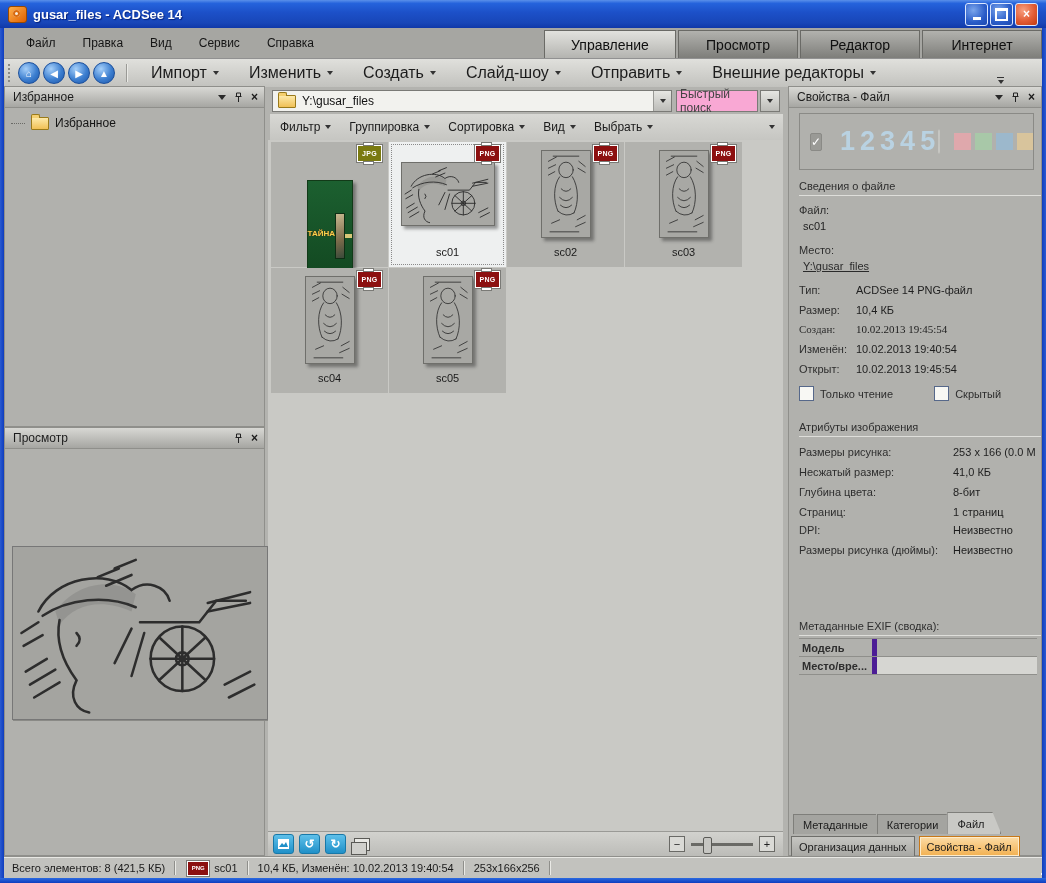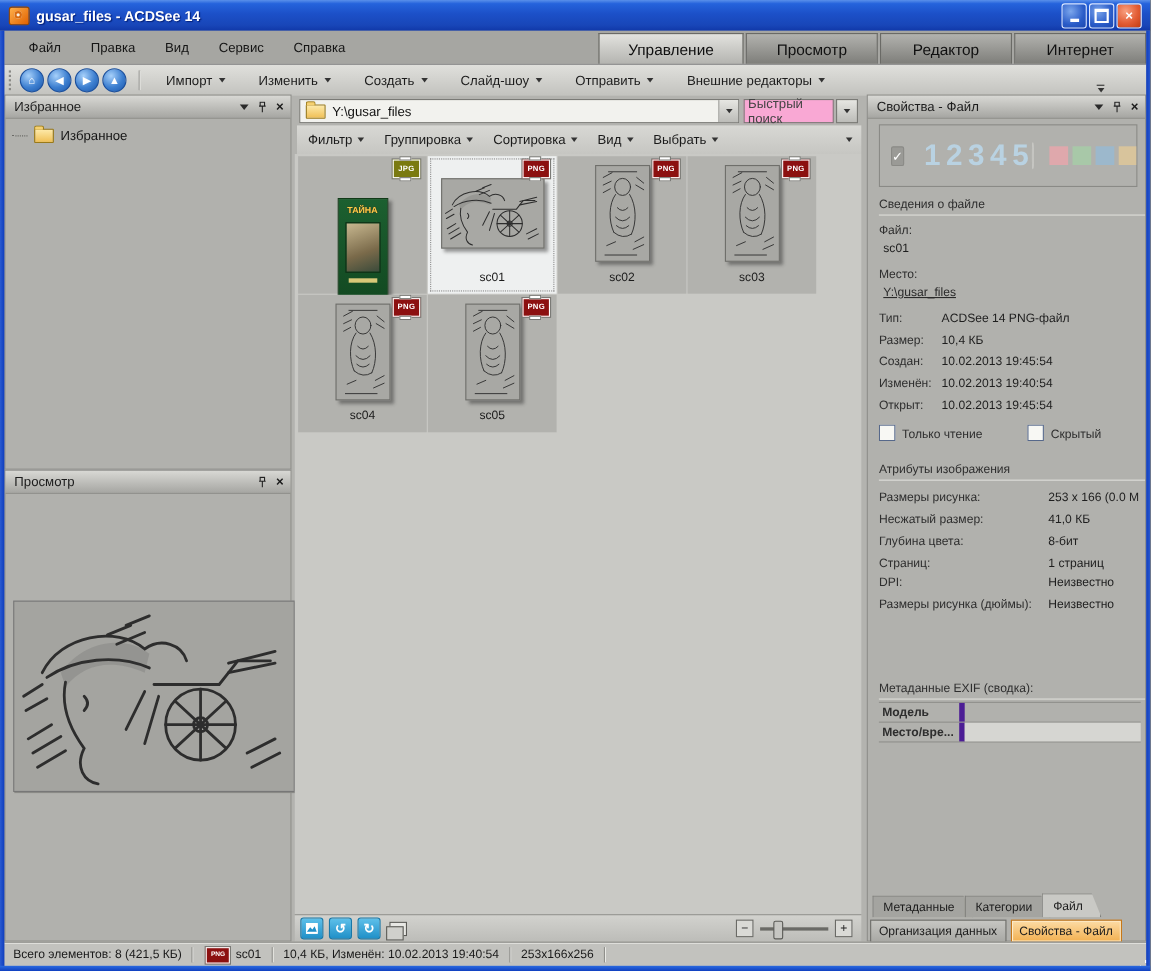--- a/index.html
+++ b/index.html
@@ -41,7 +41,7 @@
     justify-content:center;color:#fff;font-size:10px;border:1px solid #1b4f9c;
     background:radial-gradient(circle at 35% 30%,#a6d0fa,#3d7fd0 55%,#1b55a8);}
   .tsep{width:1px;height:18px;background:#9a9a96;border-right:1px solid #eaeae6;margin:0 8px;}
-  .tbtn{display:flex;align-items:center;gap:6px;padding:0 15px;height:100%;font-size:12px;color:#1c1c1c;}
+  .tbtn{display:flex;align-items:center;gap:6px;padding:0 15px;height:100%;font-size:16px;color:#1c1c1c;}
   .caret{width:0;height:0;border-left:3.5px solid transparent;border-right:3.5px solid transparent;
     border-top:4px solid #333;}
   .overflow-caret{position:absolute;right:38px;bottom:3px;display:flex;flex-direction:column;align-items:center;}

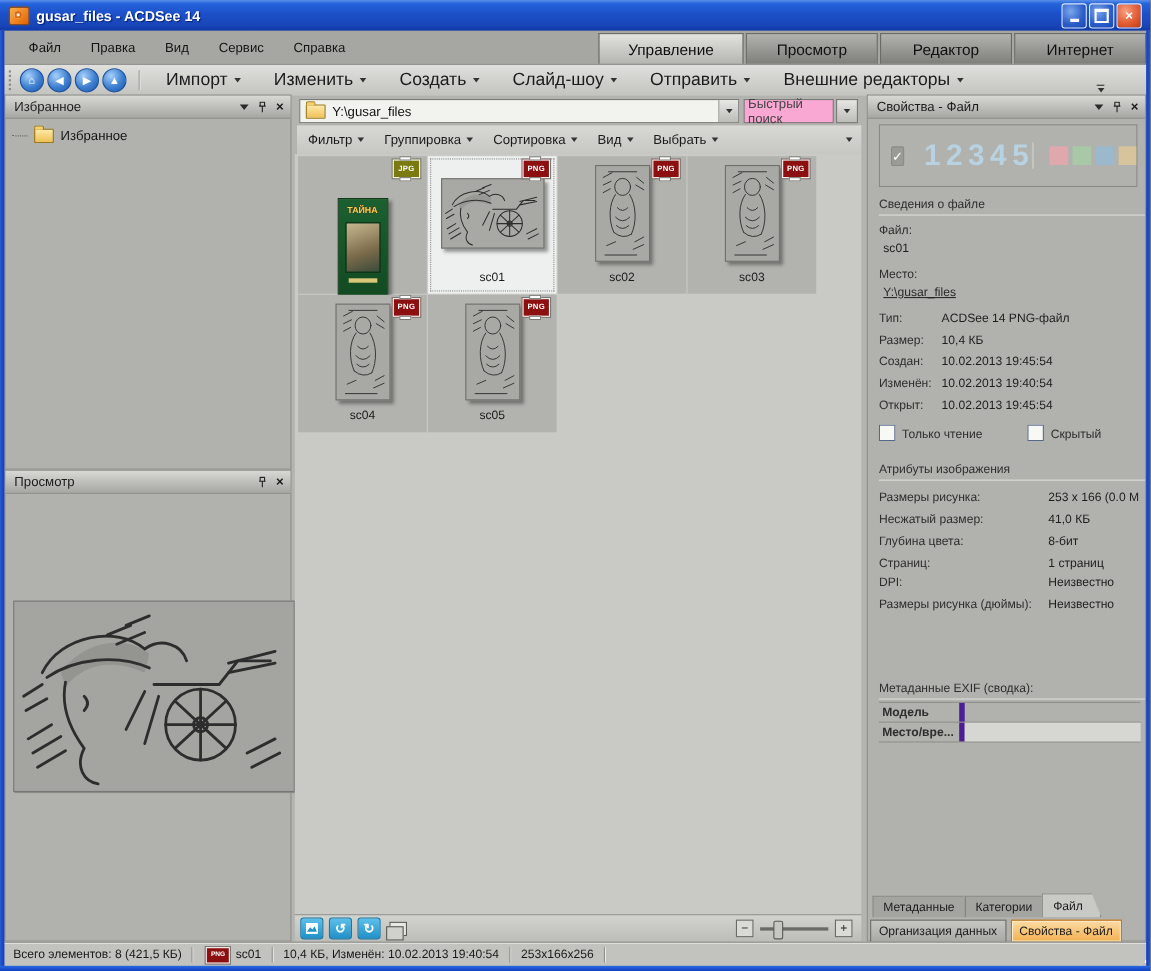--- a/index.html
+++ b/index.html
@@ -96,7 +96,7 @@
   .badge::after{bottom:-4px;left:5px;}
   .badge.jpg{background:#7a7a10;}
   .book{width:46px;height:90px;border:1px solid #123a18;box-shadow:3px 3px 3px rgba(40,40,40,.45);
-    background:linear-gradient(180deg,#1c6030,#134a22);display:flex;flex-direction:column;align-items:center;padding-top:6px;box-sizing:border-box;margin-top:38px;}
+    background:linear-gradient(180deg,#1c6030,#134a22);display:flex;flex-direction:row;align-items:center;padding-top:16px;box-sizing:border-box;margin-top:38px;}
   .book .btitle{color:#f5d24a;font-size:8px;font-weight:bold;text-shadow:0 0 1px #7a1010;}
   .book .bpic{margin-top:6px;width:30px;height:44px;background:linear-gradient(160deg,#c8b890,#7a6a4a 60%,#3a4a3a);border:1px solid #0e2e14;}
   .book .bline{margin-top:5px;width:26px;height:4px;background:#d8c878;}

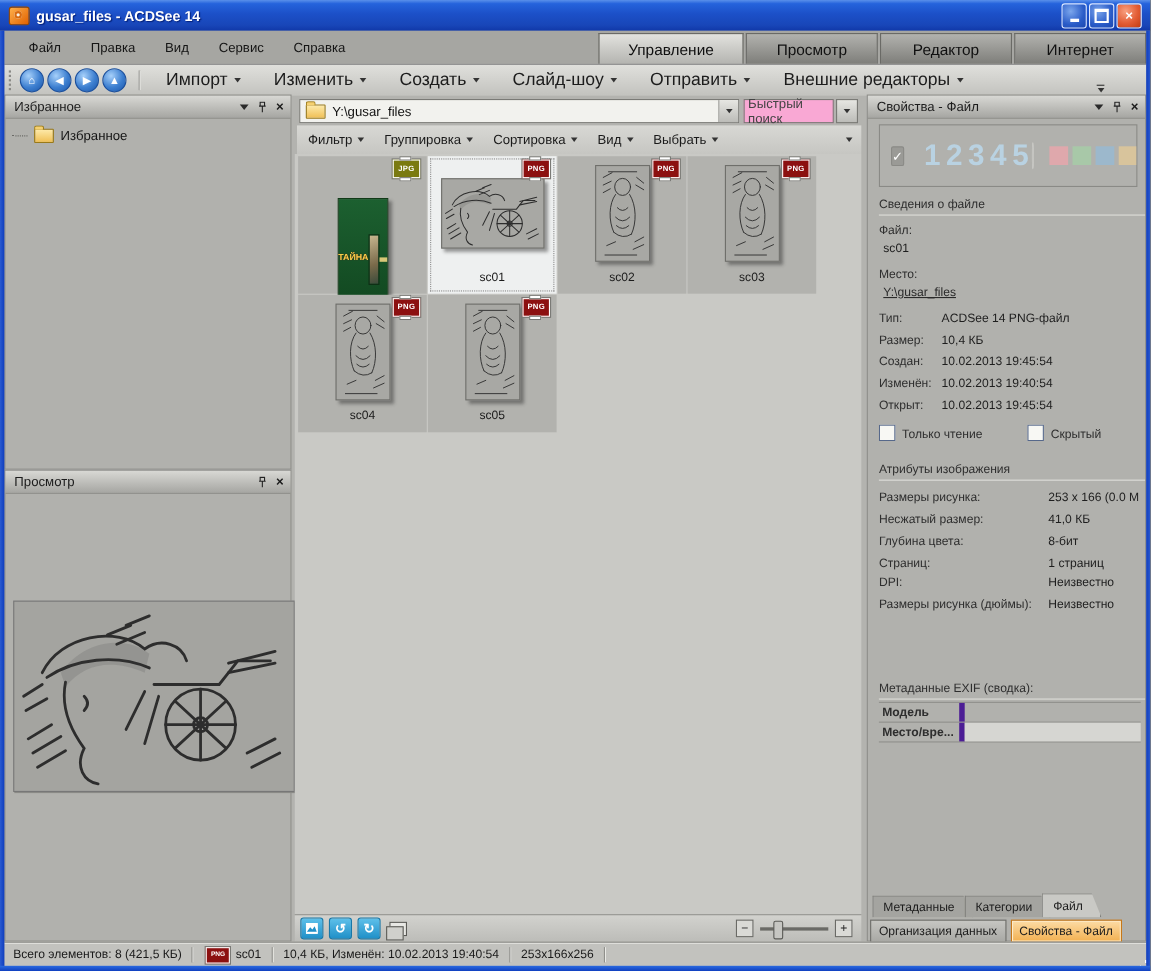--- a/index.html
+++ b/index.html
@@ -472,7 +472,7 @@
       <span>Размер:</span>
       <span class="val">10,4 КБ</span>
     </div>
-    <div class="prow" style="top:236px;">
+    <div class="prow" style="top:236px;font-family:Liberation Serif, serif;">
       <span>Создан:</span>
       <span class="val">10.02.2013 19:45:54</span>
     </div>

